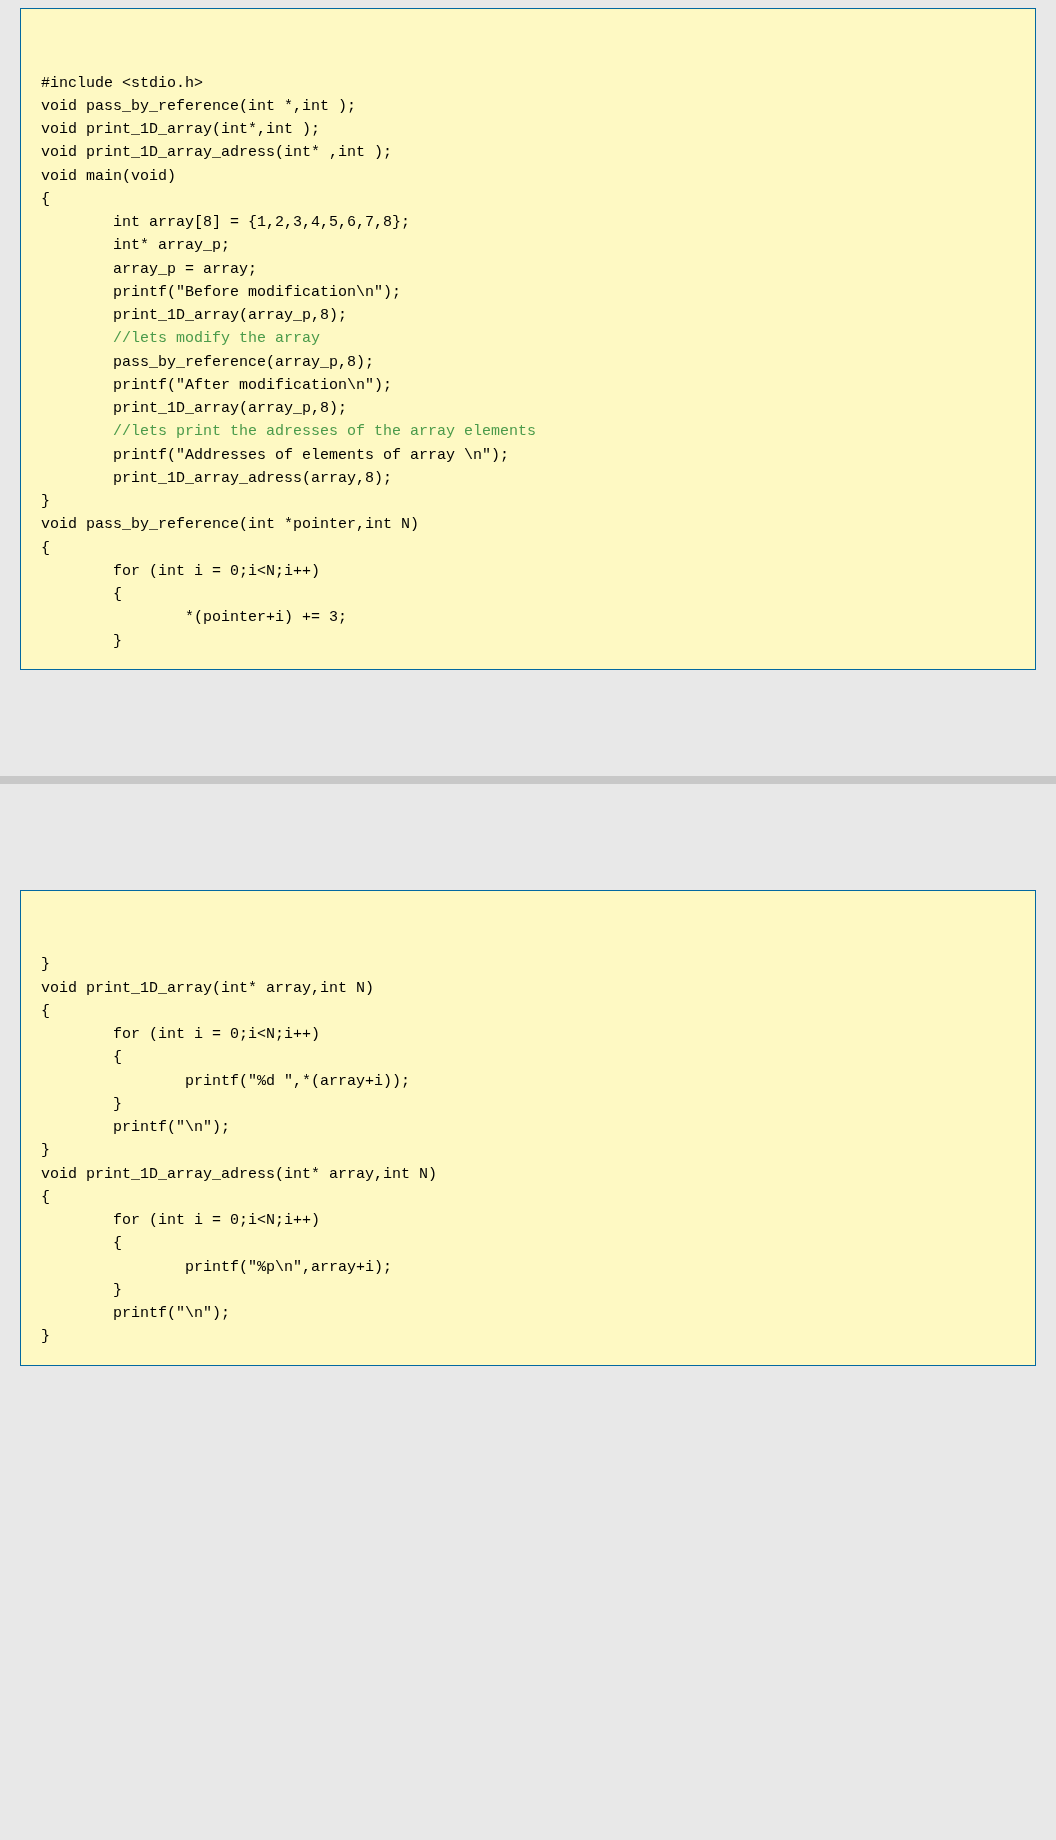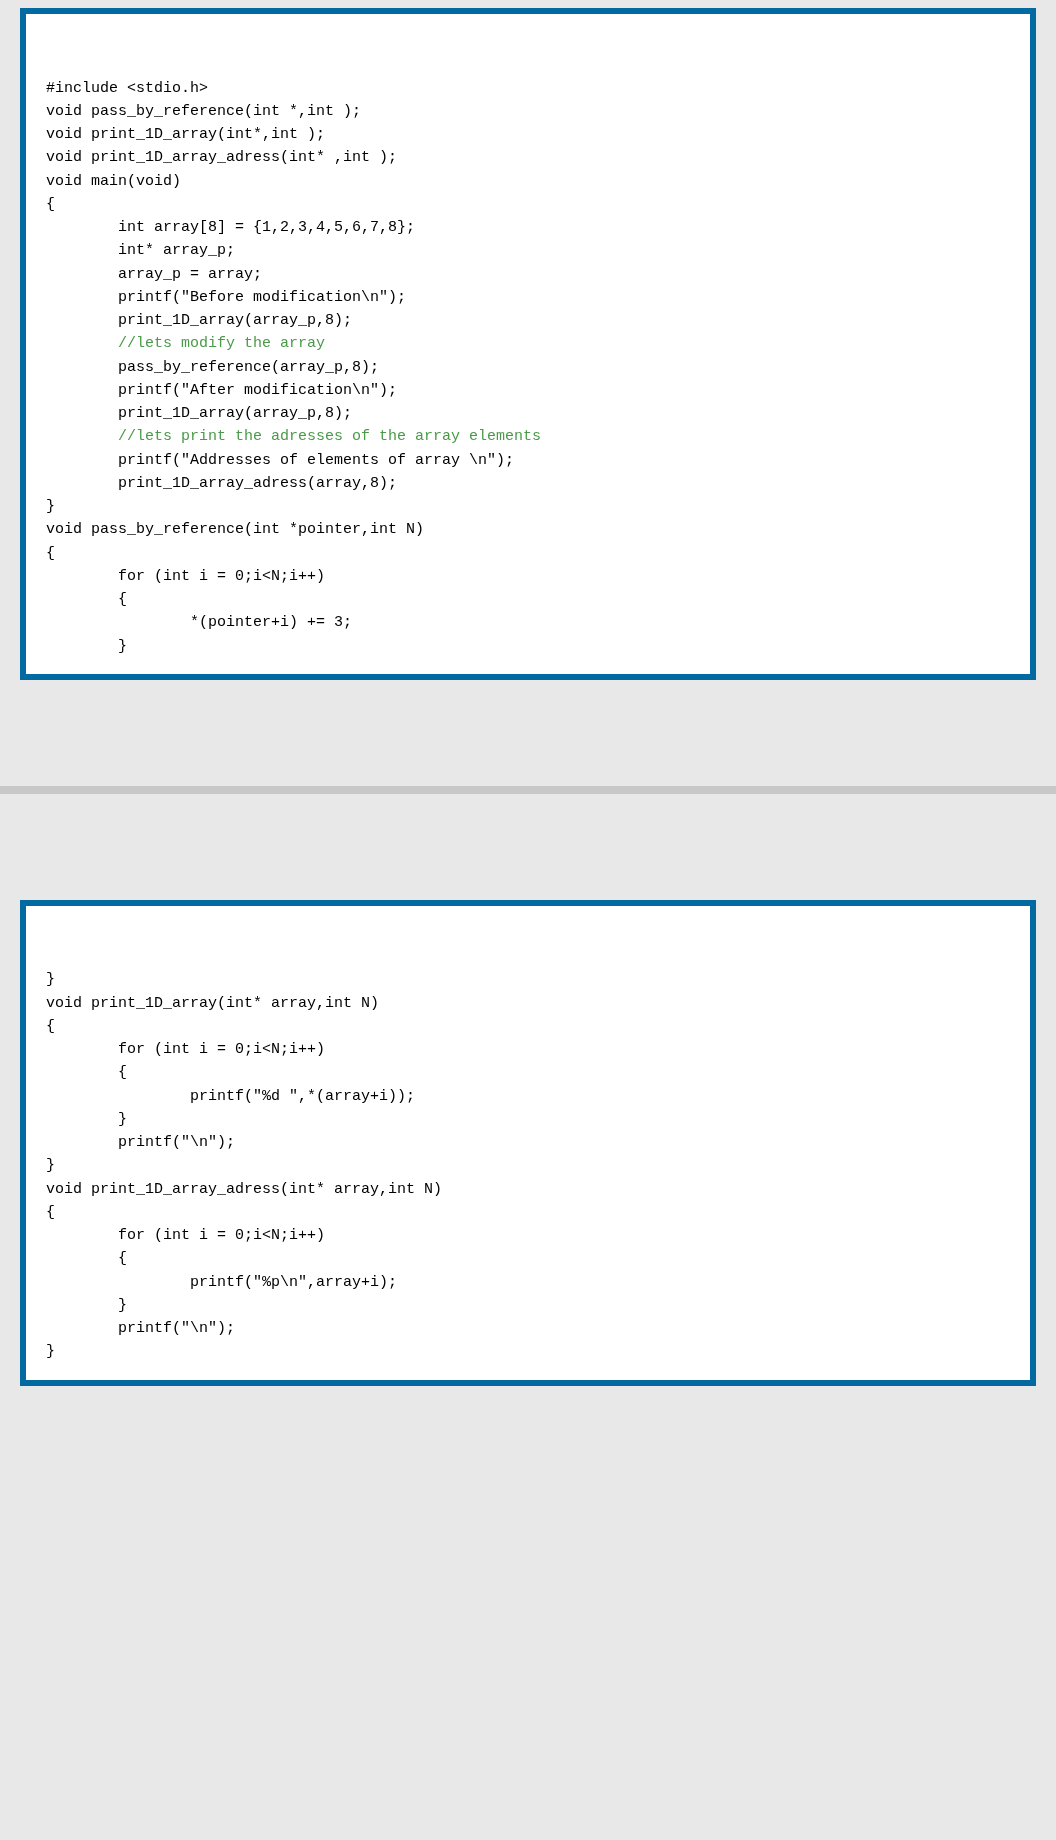--- a/index.html
+++ b/index.html
@@ -25,8 +25,8 @@
     }
 
     .code-block {
-      background-color: #ffffff;
-      border: 6px solid #0369a1;
+      background-color: #fef9c3;
+      border: 1px solid #0369a1;
       margin: 10px 20px;
       padding: 16px 20px;
       font-family: 'Courier New', Courier, monospace;

